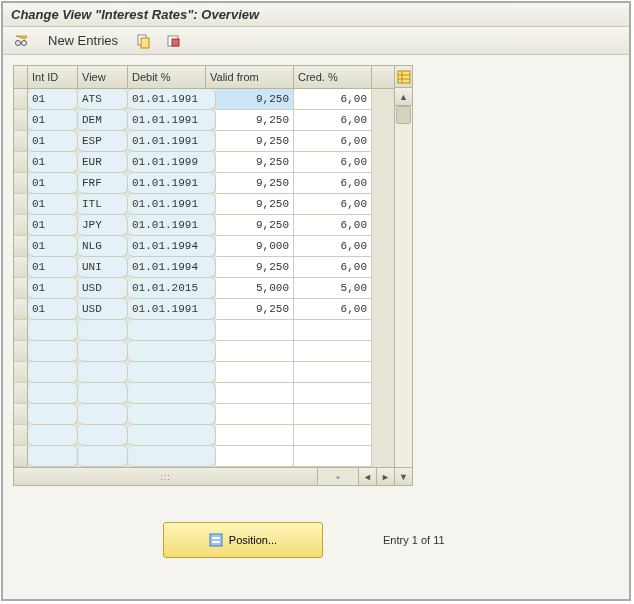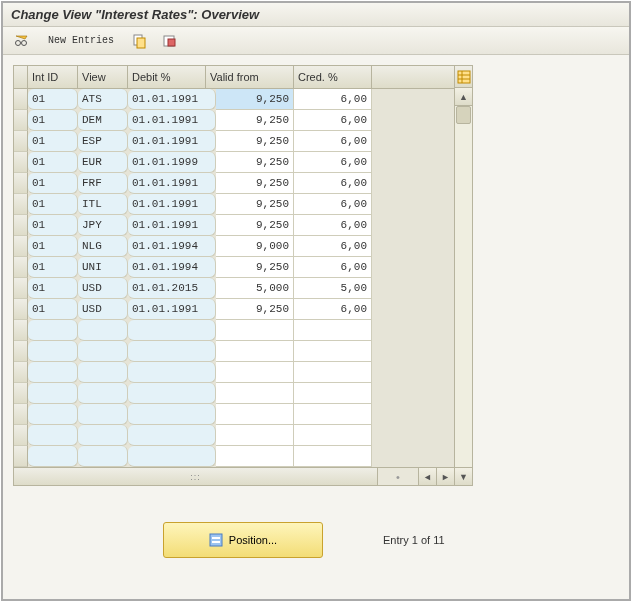--- a/index.html
+++ b/index.html
@@ -48,7 +48,7 @@
       border-radius: 3px;
       cursor: pointer;
     }
-    .tb-btn.text { font-size: 10px; padding: 0 8px; color: #333; font-family: Liberation Mono, monospace; }
+    .tb-btn.text { font-size: 13px; padding: 0 8px; color: #333; }
     .icon { display: inline-block; }
     .main {
       flex: 1;

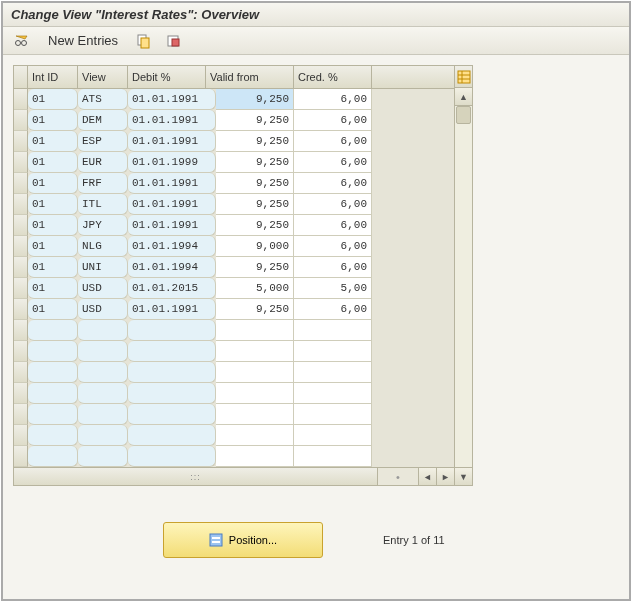--- a/index.html
+++ b/index.html
@@ -67,7 +67,7 @@
     }
     .grid-wrap {
       position: relative;
-      width: 460px;
+      width: 400px;
       background: #e6e4d7;
       border: 1px solid #b7b49e;
       display: flex;

